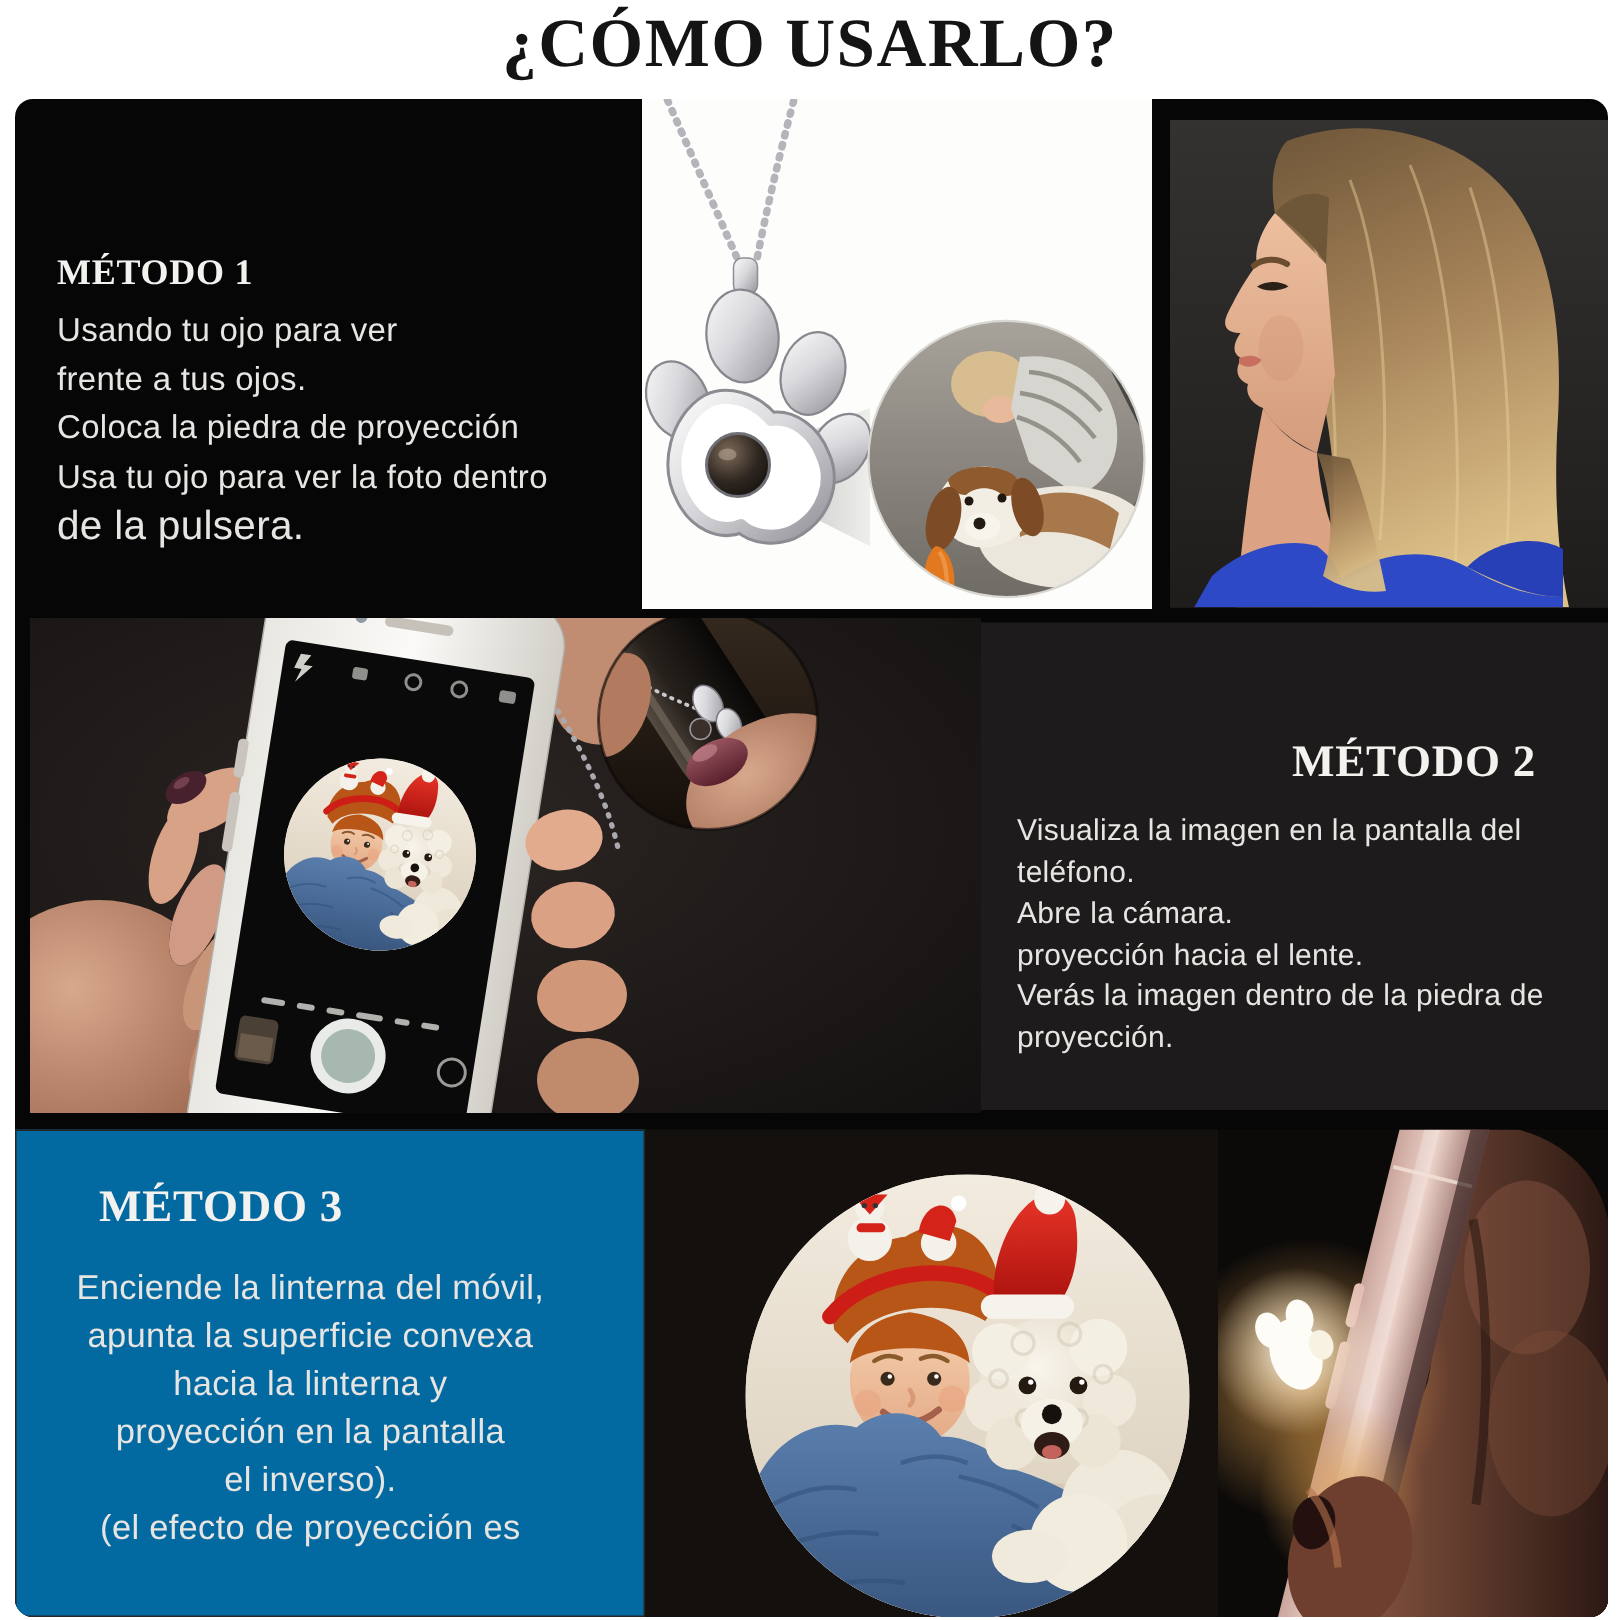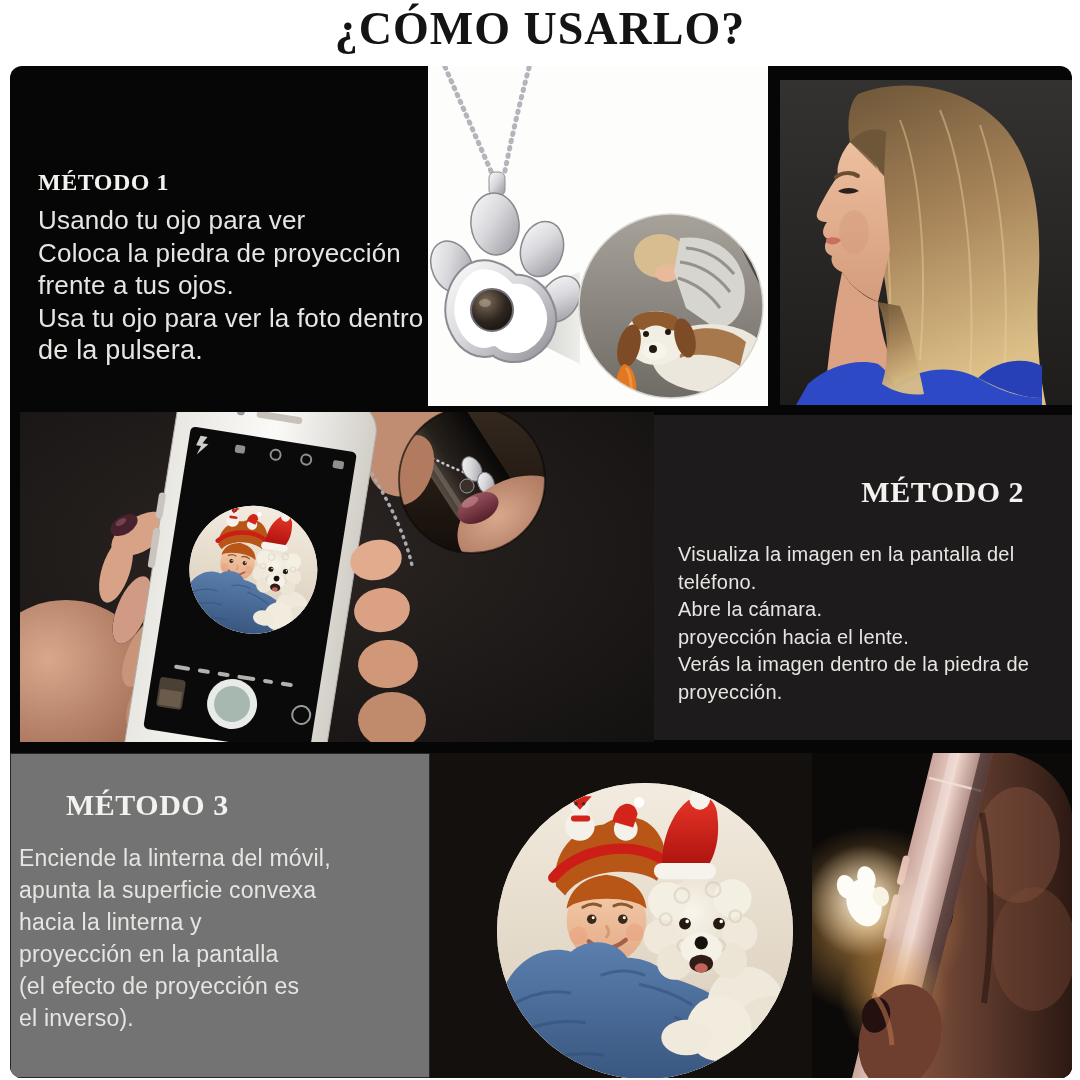--- a/index.html
+++ b/index.html
@@ -34,7 +34,7 @@
 
   .method1{position:absolute;left:28px;top:102px;width:400px;}
   .method1 .m-head{font-size:24px;line-height:28px;margin-bottom:8px;}
-  .method1 .m-line{font-size:26px;line-height:32.5px;}
+  .method1 .m-line{font-size:22px;line-height:32.5px;}
 
   .method2-head{position:absolute;right:48px;top:60px;font-size:30px;line-height:34px;}
   .method2-body{position:absolute;left:24px;top:126px;}

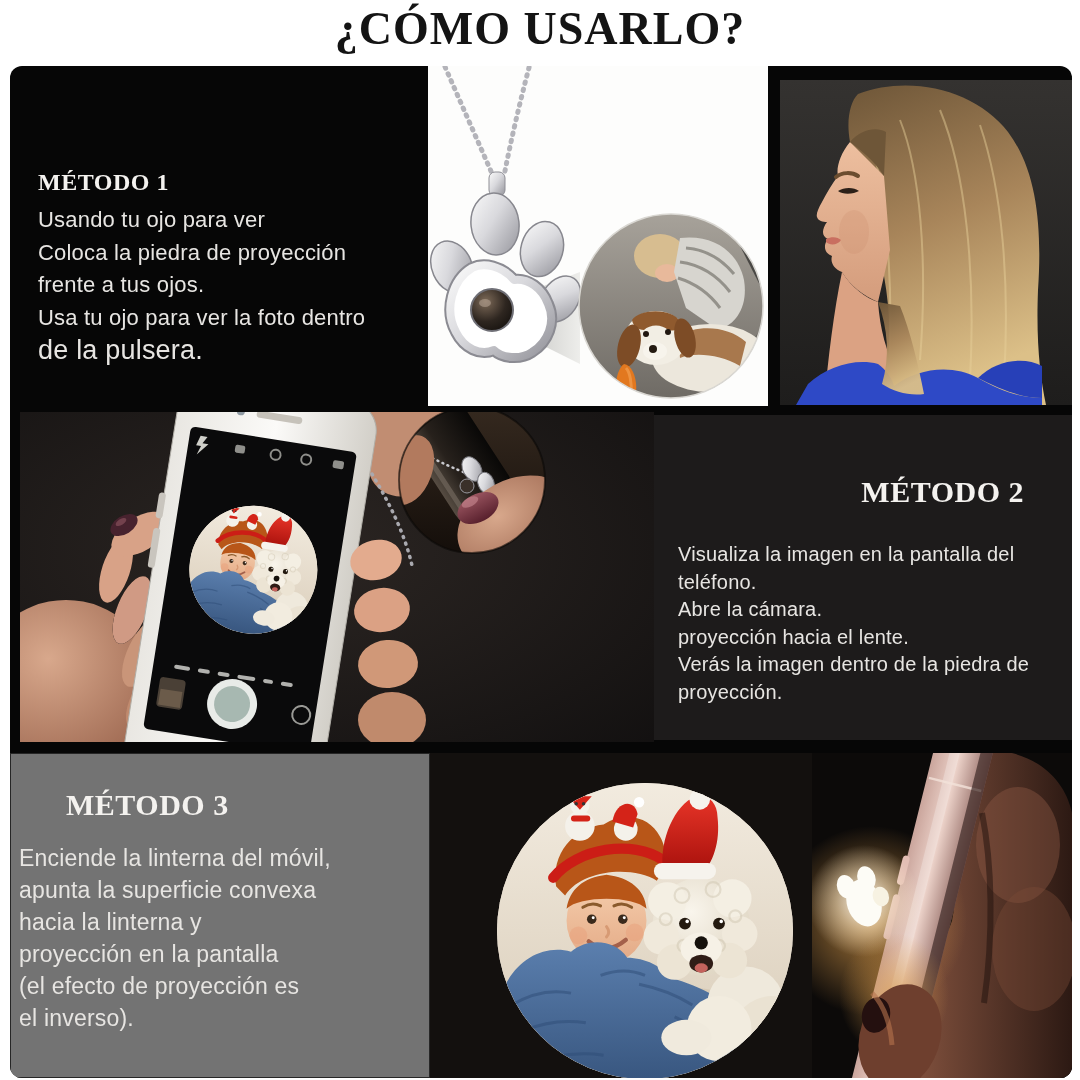--- a/index.html
+++ b/index.html
@@ -162,8 +162,8 @@
     <div class="m-head">MÉTODO 1</div>
     <div>
       <div class="m-line">Usando tu ojo para ver</div>
+      <div class="m-line">frente a tus ojos.</div>
       <div class="m-line">Coloca la piedra de proyección</div>
-      <div class="m-line">frente a tus ojos.</div>
       <div class="m-line">Usa tu ojo para ver la foto dentro</div>
       <div class="m-line" style="font-size:27px">de la pulsera.</div>
     </div>

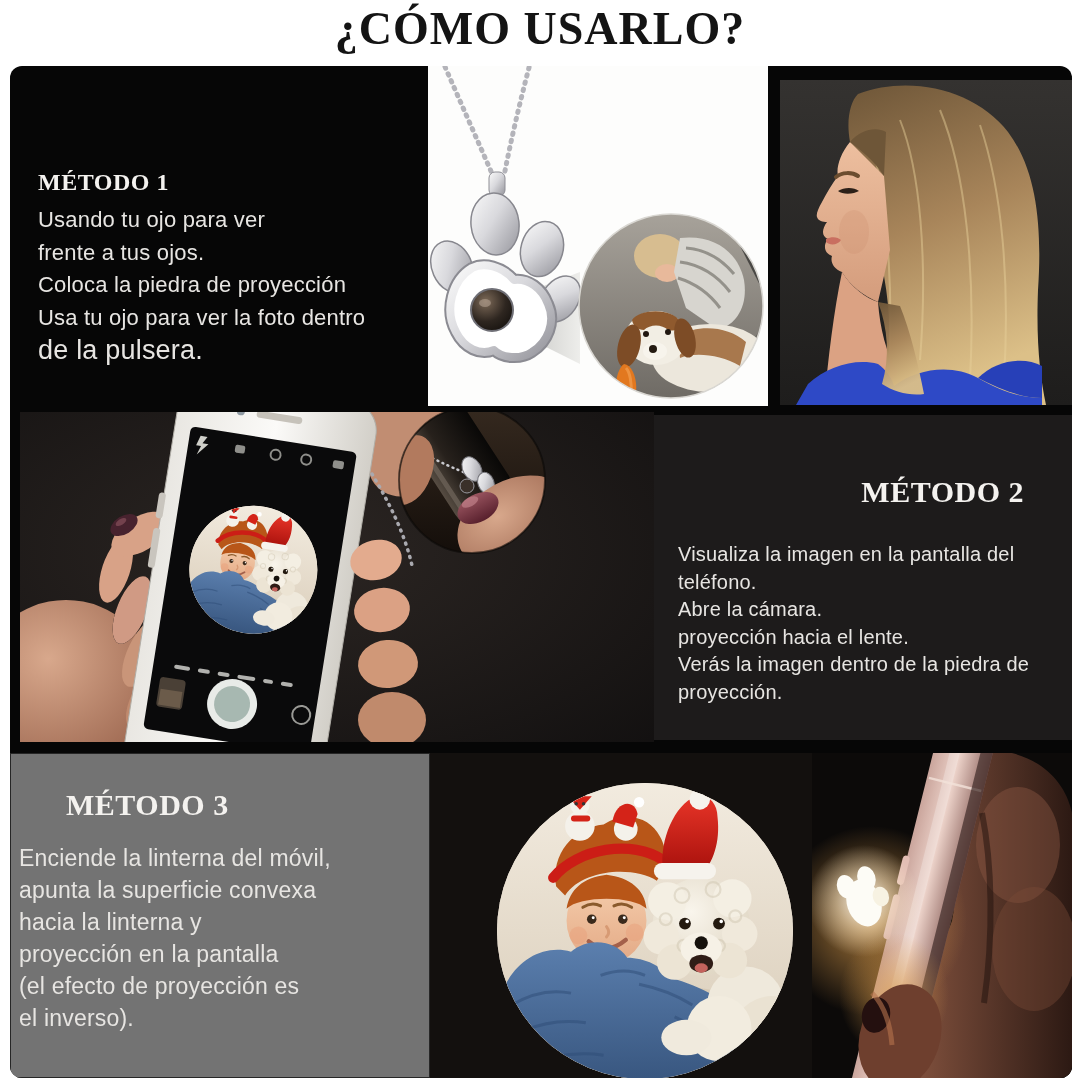--- a/index.html
+++ b/index.html
@@ -36,7 +36,7 @@
   .method1 .m-head{font-size:24px;line-height:28px;margin-bottom:8px;}
   .method1 .m-line{font-size:22px;line-height:32.5px;}
 
-  .method2-head{position:absolute;right:48px;top:60px;font-size:30px;line-height:34px;}
+  .method2-head{position:absolute;right:48px;top:76px;font-size:30px;line-height:34px;}
   .method2-body{position:absolute;left:24px;top:126px;}
   .method2-body .m-line{font-size:20px;line-height:27.5px;}
 

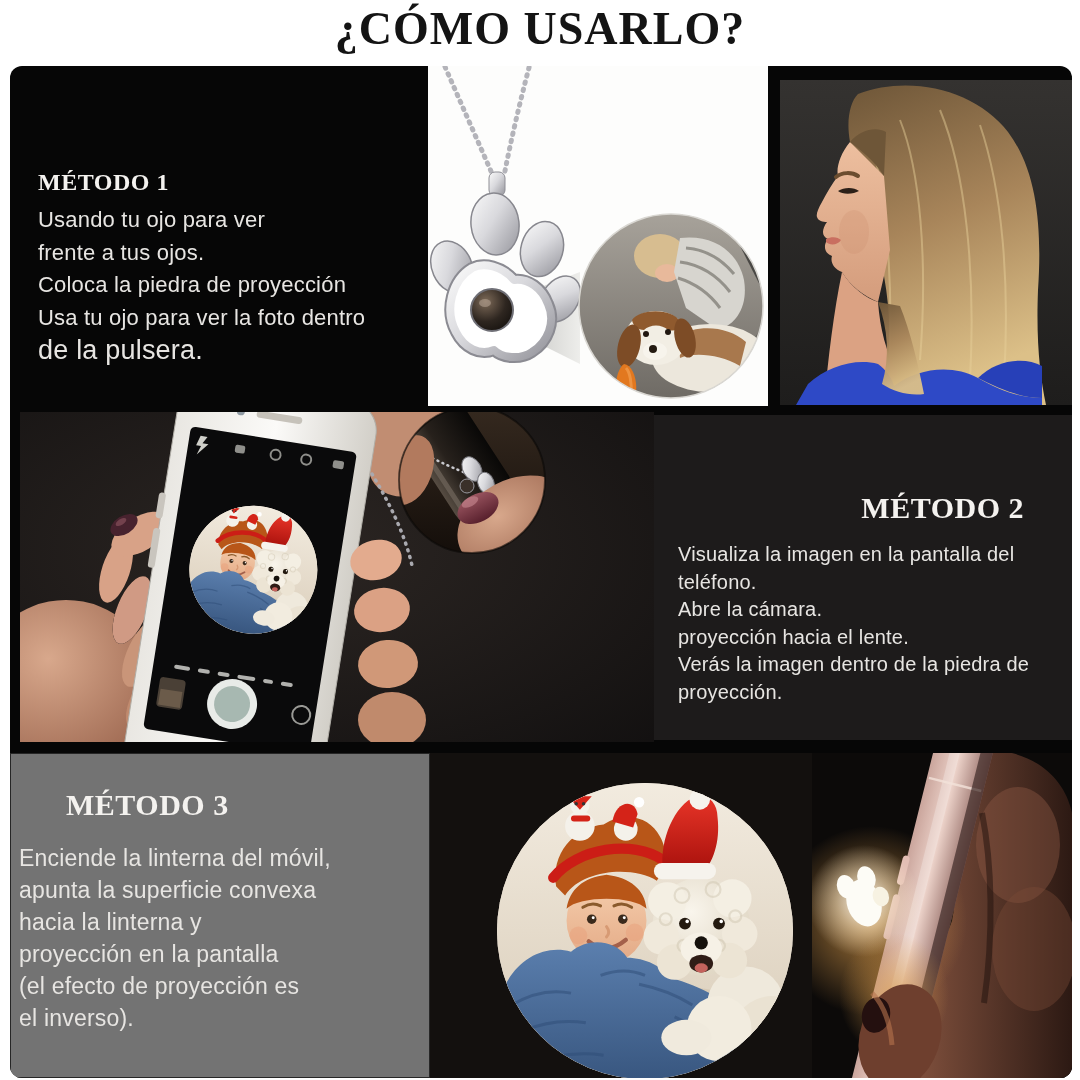--- a/index.html
+++ b/index.html
@@ -21,7 +21,7 @@
   .p-woman{left:770px;top:14px;width:292px;height:325px;background:#2a2927;}
   .p-phone{left:10px;top:346px;width:634px;height:330px;background:#191614;}
   .p-method2{left:644px;top:349px;width:418px;height:325px;background:#1d1b1b;}
-  .p-method3{left:0;top:687px;width:420px;height:325px;background:#737373;border:1px solid #262626;box-sizing:border-box;}
+  .p-method3{left:0;top:687px;width:420px;height:325px;background:#0369a1;border:1px solid #262626;box-sizing:border-box;}
   .p-bottom-circle{left:420px;top:687px;width:382px;height:325px;background:#13100e;}
   .p-flashlight{left:802px;top:687px;width:260px;height:325px;background:#0c0a09;}
   svg{display:block;}

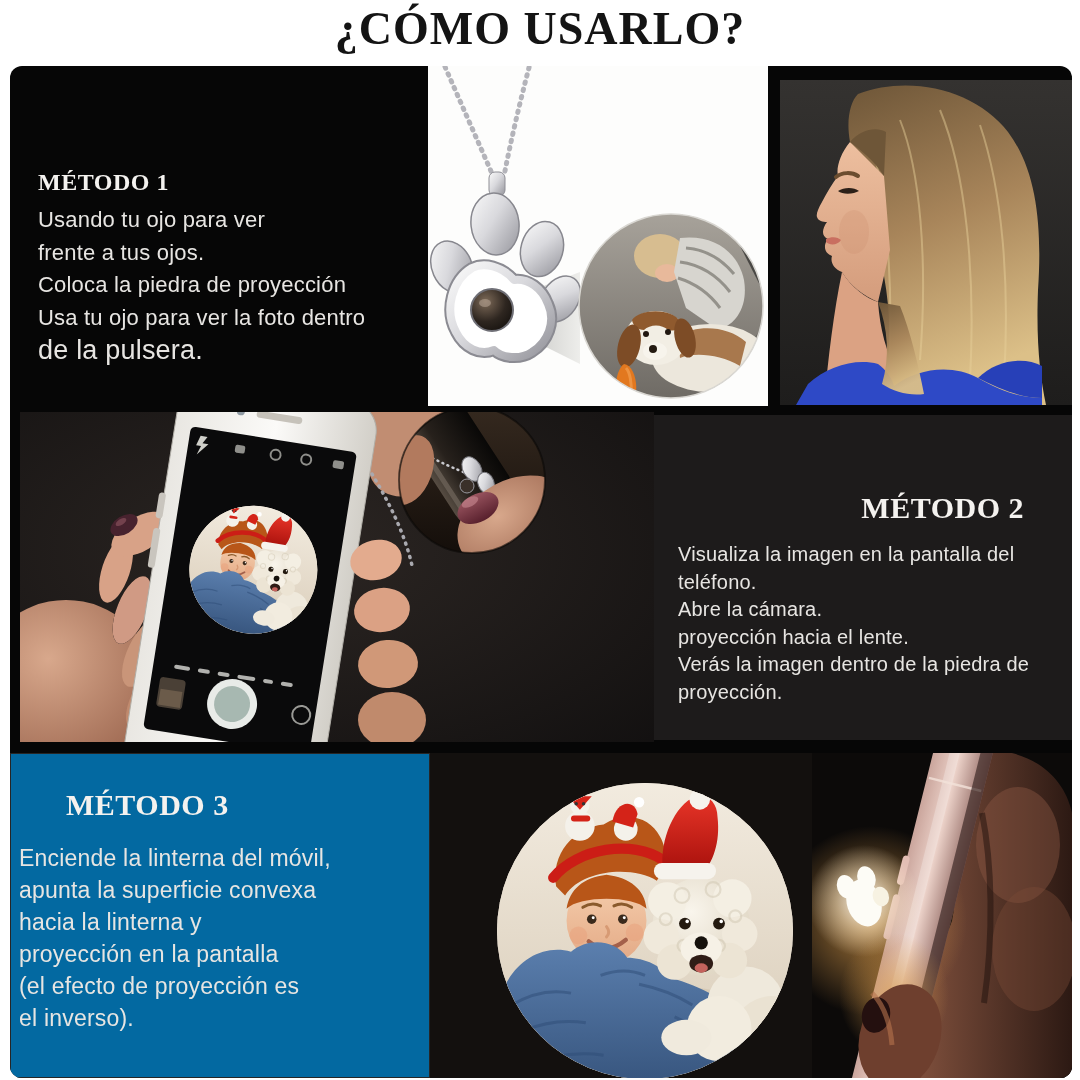--- a/index.html
+++ b/index.html
@@ -41,7 +41,7 @@
   .method2-body .m-line{font-size:20px;line-height:27.5px;}
 
   .method3-head{position:absolute;left:55px;top:34px;font-size:30px;line-height:34px;}
-  .method3-body{position:absolute;left:8px;top:88px;}
+  .method3-body{position:absolute;left:40px;top:88px;text-align:center;}
   .method3-body .m-line{font-size:23px;line-height:32px;}
 </style>
 </head>

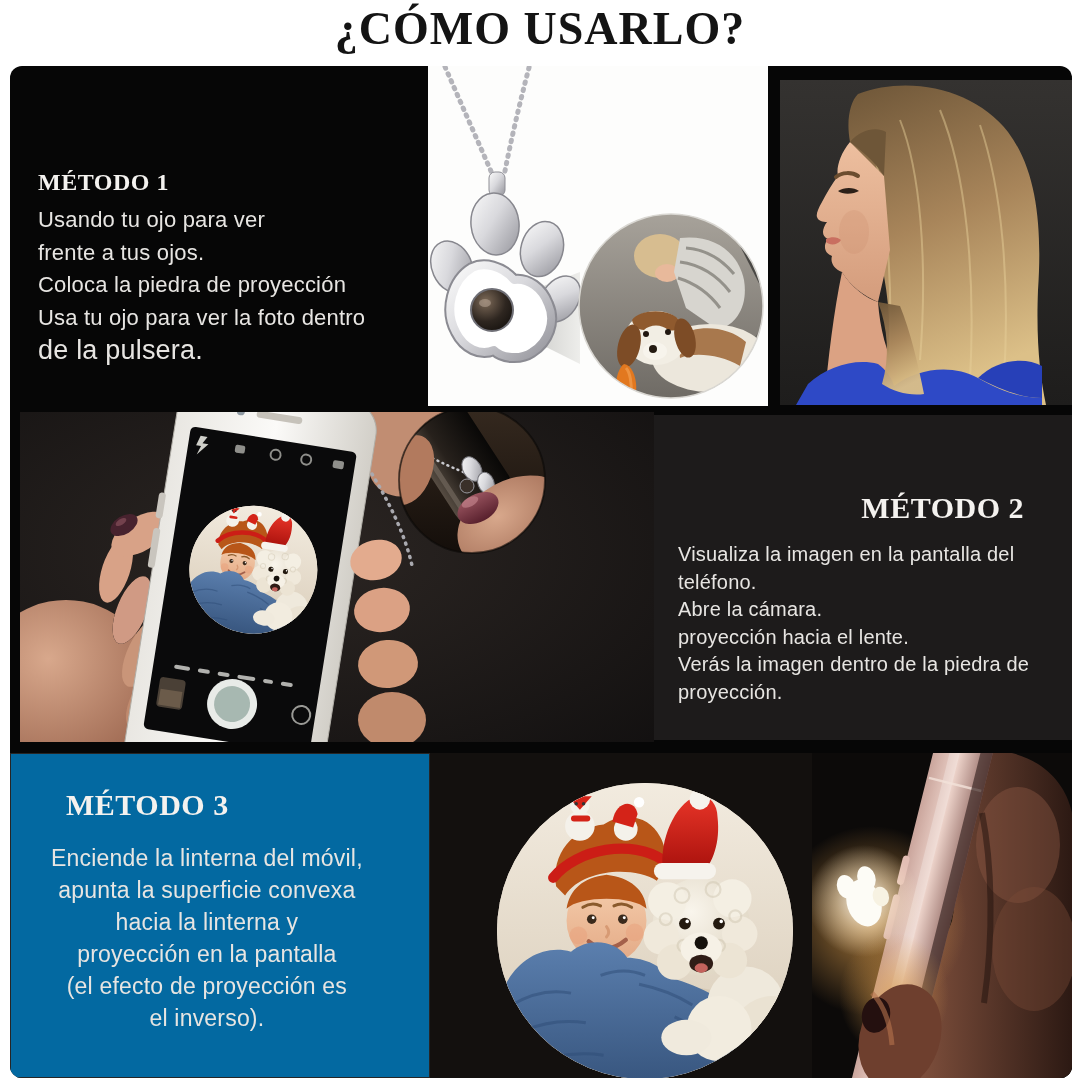--- a/index.html
+++ b/index.html
@@ -408,8 +408,8 @@
       <div class="m-line">apunta la superficie convexa</div>
       <div class="m-line">hacia la linterna y</div>
       <div class="m-line">proyección en la pantalla</div>
+      <div class="m-line">el inverso).</div>
       <div class="m-line">(el efecto de proyección es</div>
-      <div class="m-line">el inverso).</div>
     </div>
   </div>
 

